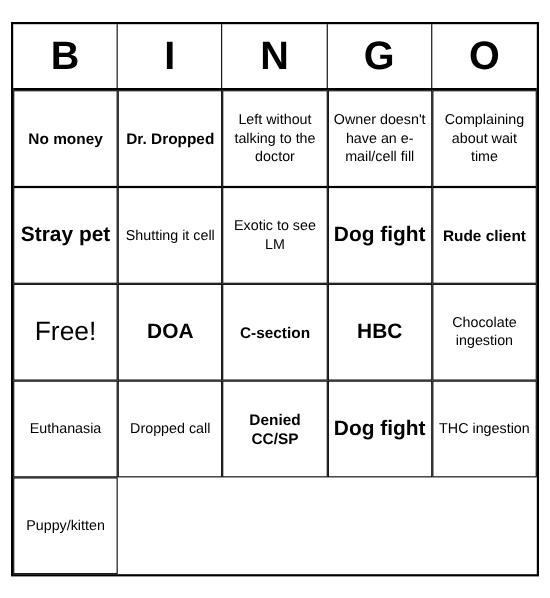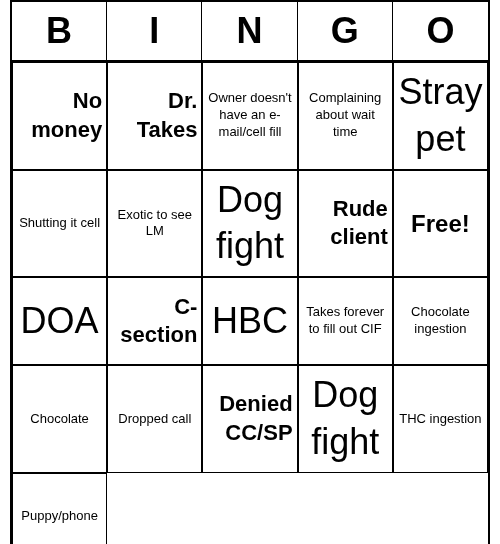--- a/index.html
+++ b/index.html
@@ -76,6 +76,7 @@
   <div class="bingo-grid">
   <div class="bingo-cell large-text">No money</div>
       <div class="bingo-cell large-text">Dr. Takes</div>
+      <div class="bingo-cell">Left without talking to the doctor</div>
       <div class="bingo-cell">Owner doesn't have an e-mail/cell fill</div>
       <div class="bingo-cell">Complaining about wait time</div>
       <div class="bingo-cell xlarge-text">Stray pet</div>

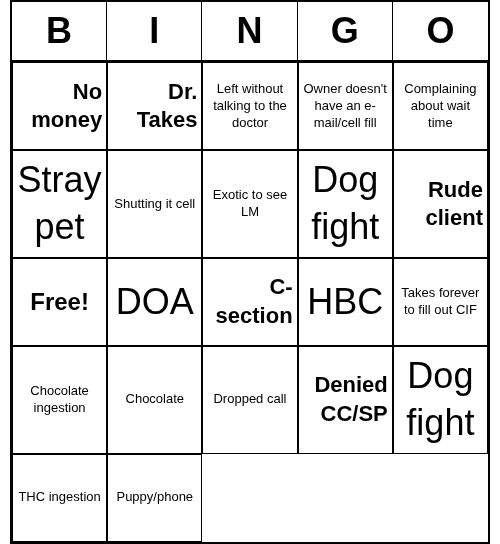--- a/index.html
+++ b/index.html
@@ -48,9 +48,8 @@
       word-break: break-word;
     }
     .bingo-cell.large-text {
-      font-size: 22px;
+      font-size: 14px;
       font-weight: bold;
-      text-align: right;
     }
     .bingo-cell.xlarge-text {
       font-size: 36px;

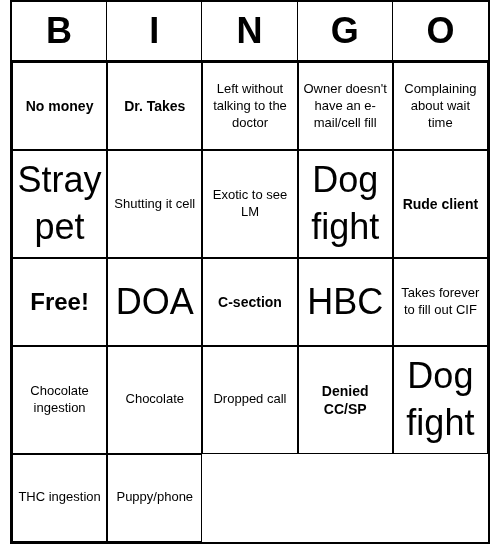--- a/index.html
+++ b/index.html
@@ -74,7 +74,7 @@
     </div>
   <div class="bingo-grid">
   <div class="bingo-cell large-text">No money</div>
-      <div class="bingo-cell large-text">Dr. Takes</div>
+      <div class="bingo-cell large-text">Dr. Dropped</div>
       <div class="bingo-cell">Left without talking to the doctor</div>
       <div class="bingo-cell">Owner doesn't have an e-mail/cell fill</div>
       <div class="bingo-cell">Complaining about wait time</div>

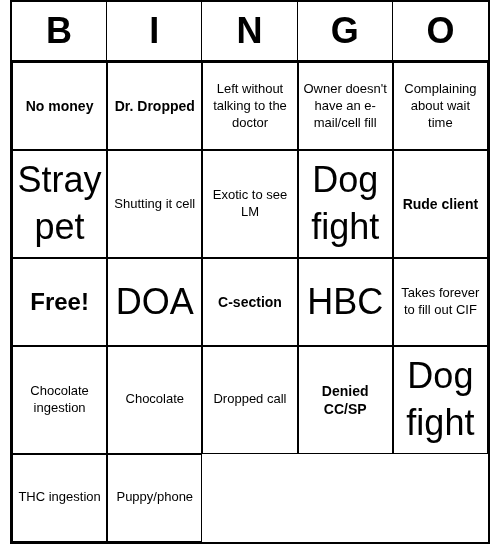--- a/index.html
+++ b/index.html
@@ -52,8 +52,8 @@
       font-weight: bold;
     }
     .bingo-cell.xlarge-text {
-      font-size: 36px;
-      font-weight: normal;
+      font-size: 19px;
+      font-weight: bold;
       text-align: center;
     }
     .bingo-cell.free {

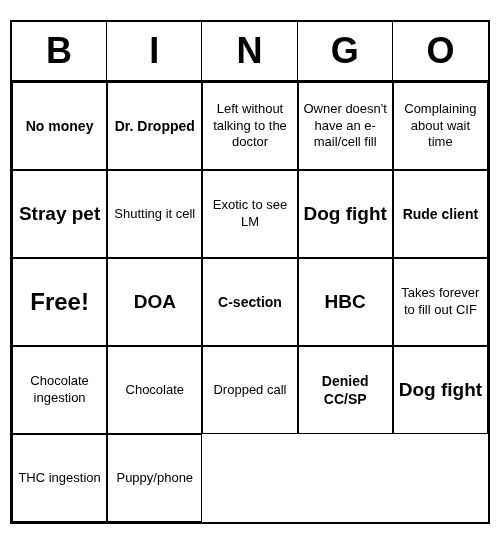--- a/index.html
+++ b/index.html
@@ -58,7 +58,7 @@
     }
     .bingo-cell.free {
       font-size: 24px;
-      font-weight: bold;
+      font-weight: normal;
     }
   </style>
 </head>

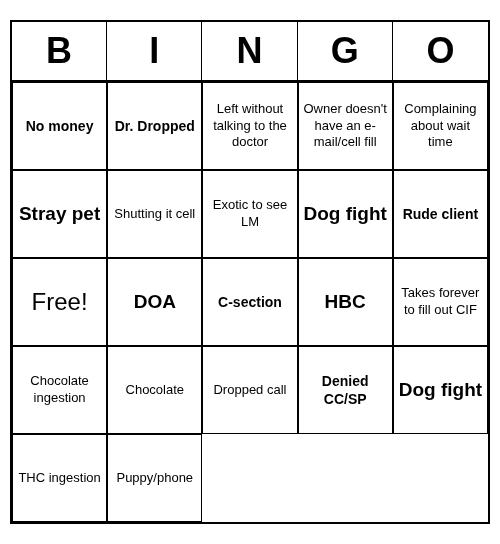--- a/index.html
+++ b/index.html
@@ -87,7 +87,6 @@
       <div class="bingo-cell xlarge-text">DOA</div>
       <div class="bingo-cell large-text">C-section</div>
       <div class="bingo-cell xlarge-text">HBC</div>
-      <div class="bingo-cell">Takes forever to fill out CIF</div>
       <div class="bingo-cell">Chocolate ingestion</div>
       <div class="bingo-cell">Chocolate</div>
       <div class="bingo-cell">Dropped call</div>

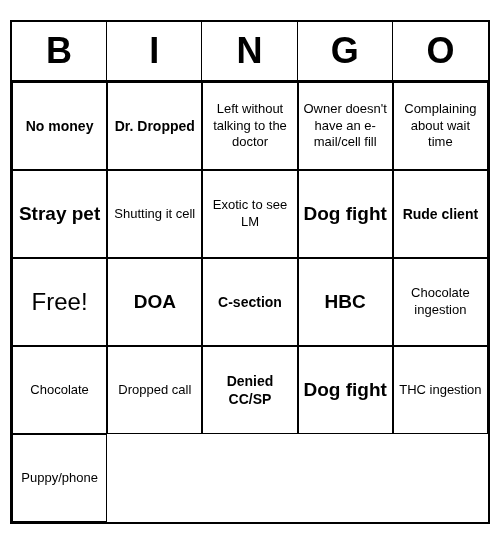--- a/index.html
+++ b/index.html
@@ -88,7 +88,7 @@
       <div class="bingo-cell large-text">C-section</div>
       <div class="bingo-cell xlarge-text">HBC</div>
       <div class="bingo-cell">Chocolate ingestion</div>
-      <div class="bingo-cell">Chocolate</div>
+      <div class="bingo-cell">Euthanasia</div>
       <div class="bingo-cell">Dropped call</div>
       <div class="bingo-cell large-text">Denied CC/SP</div>
       <div class="bingo-cell xlarge-text">Dog fight</div>

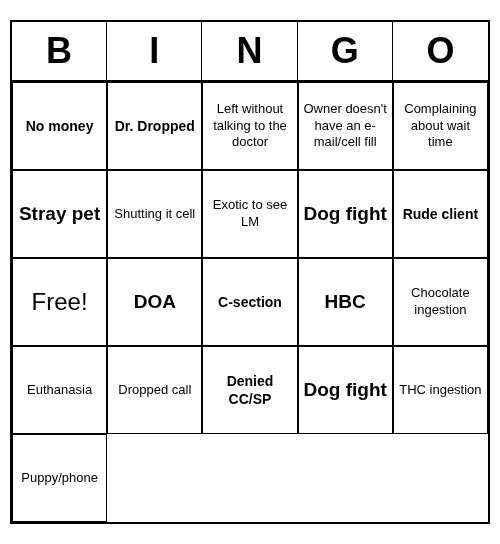--- a/index.html
+++ b/index.html
@@ -93,7 +93,7 @@
       <div class="bingo-cell large-text">Denied CC/SP</div>
       <div class="bingo-cell xlarge-text">Dog fight</div>
       <div class="bingo-cell">THC ingestion</div>
-      <div class="bingo-cell">Puppy/phone</div>
+      <div class="bingo-cell">Puppy/kitten</div>
     </div>
 </div>
 

